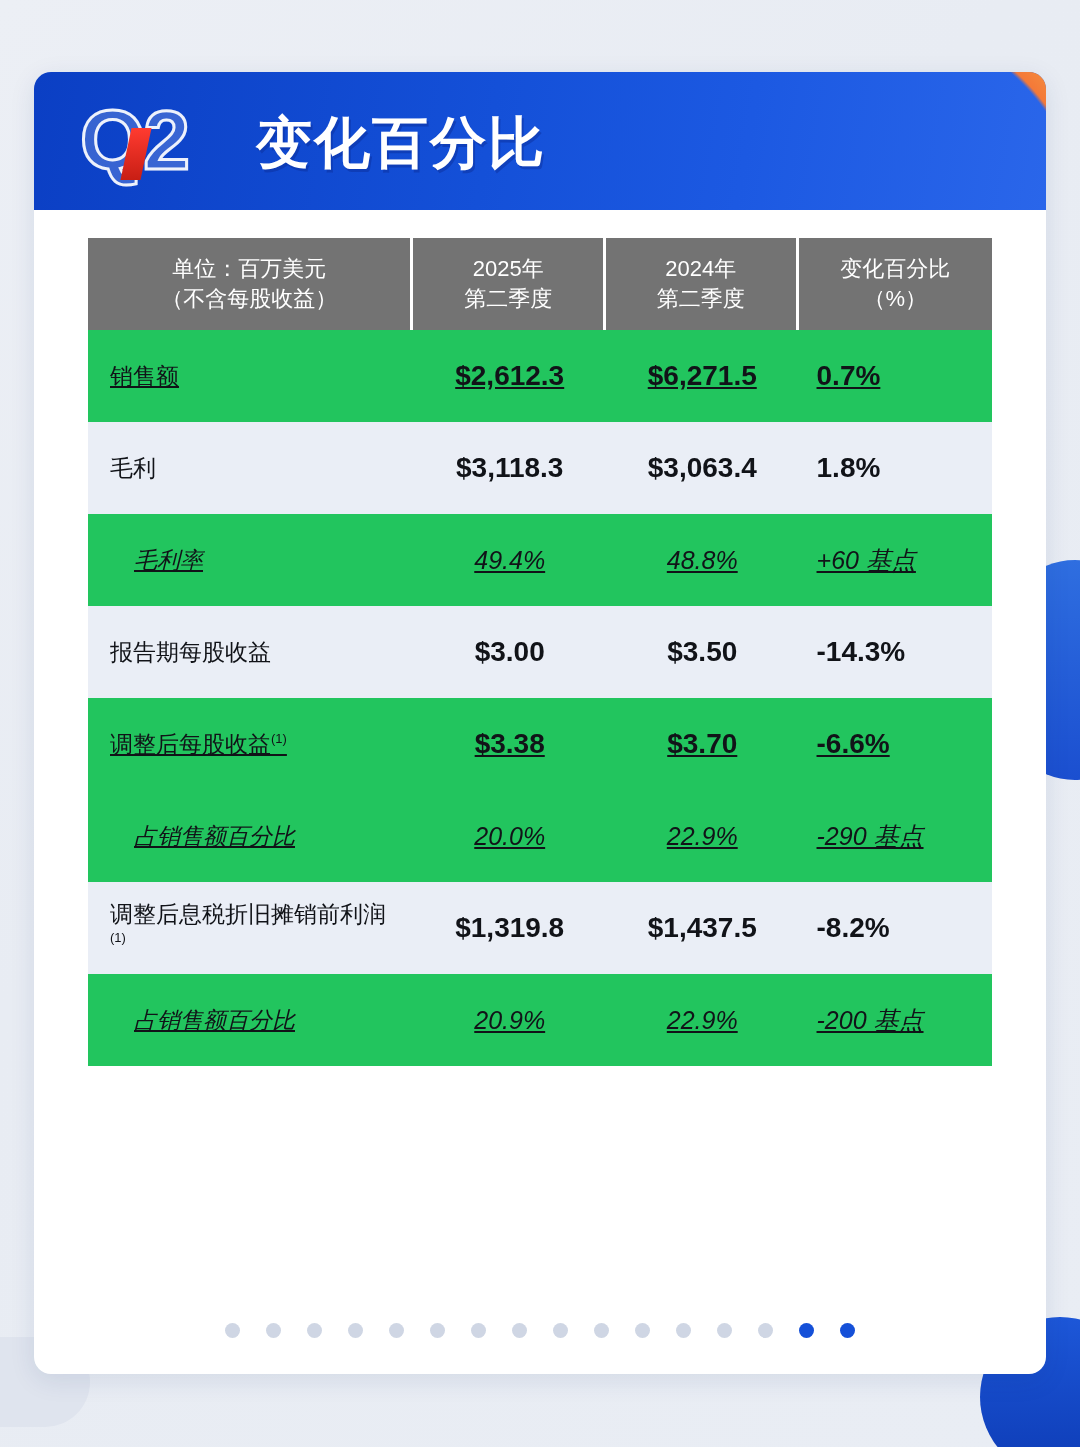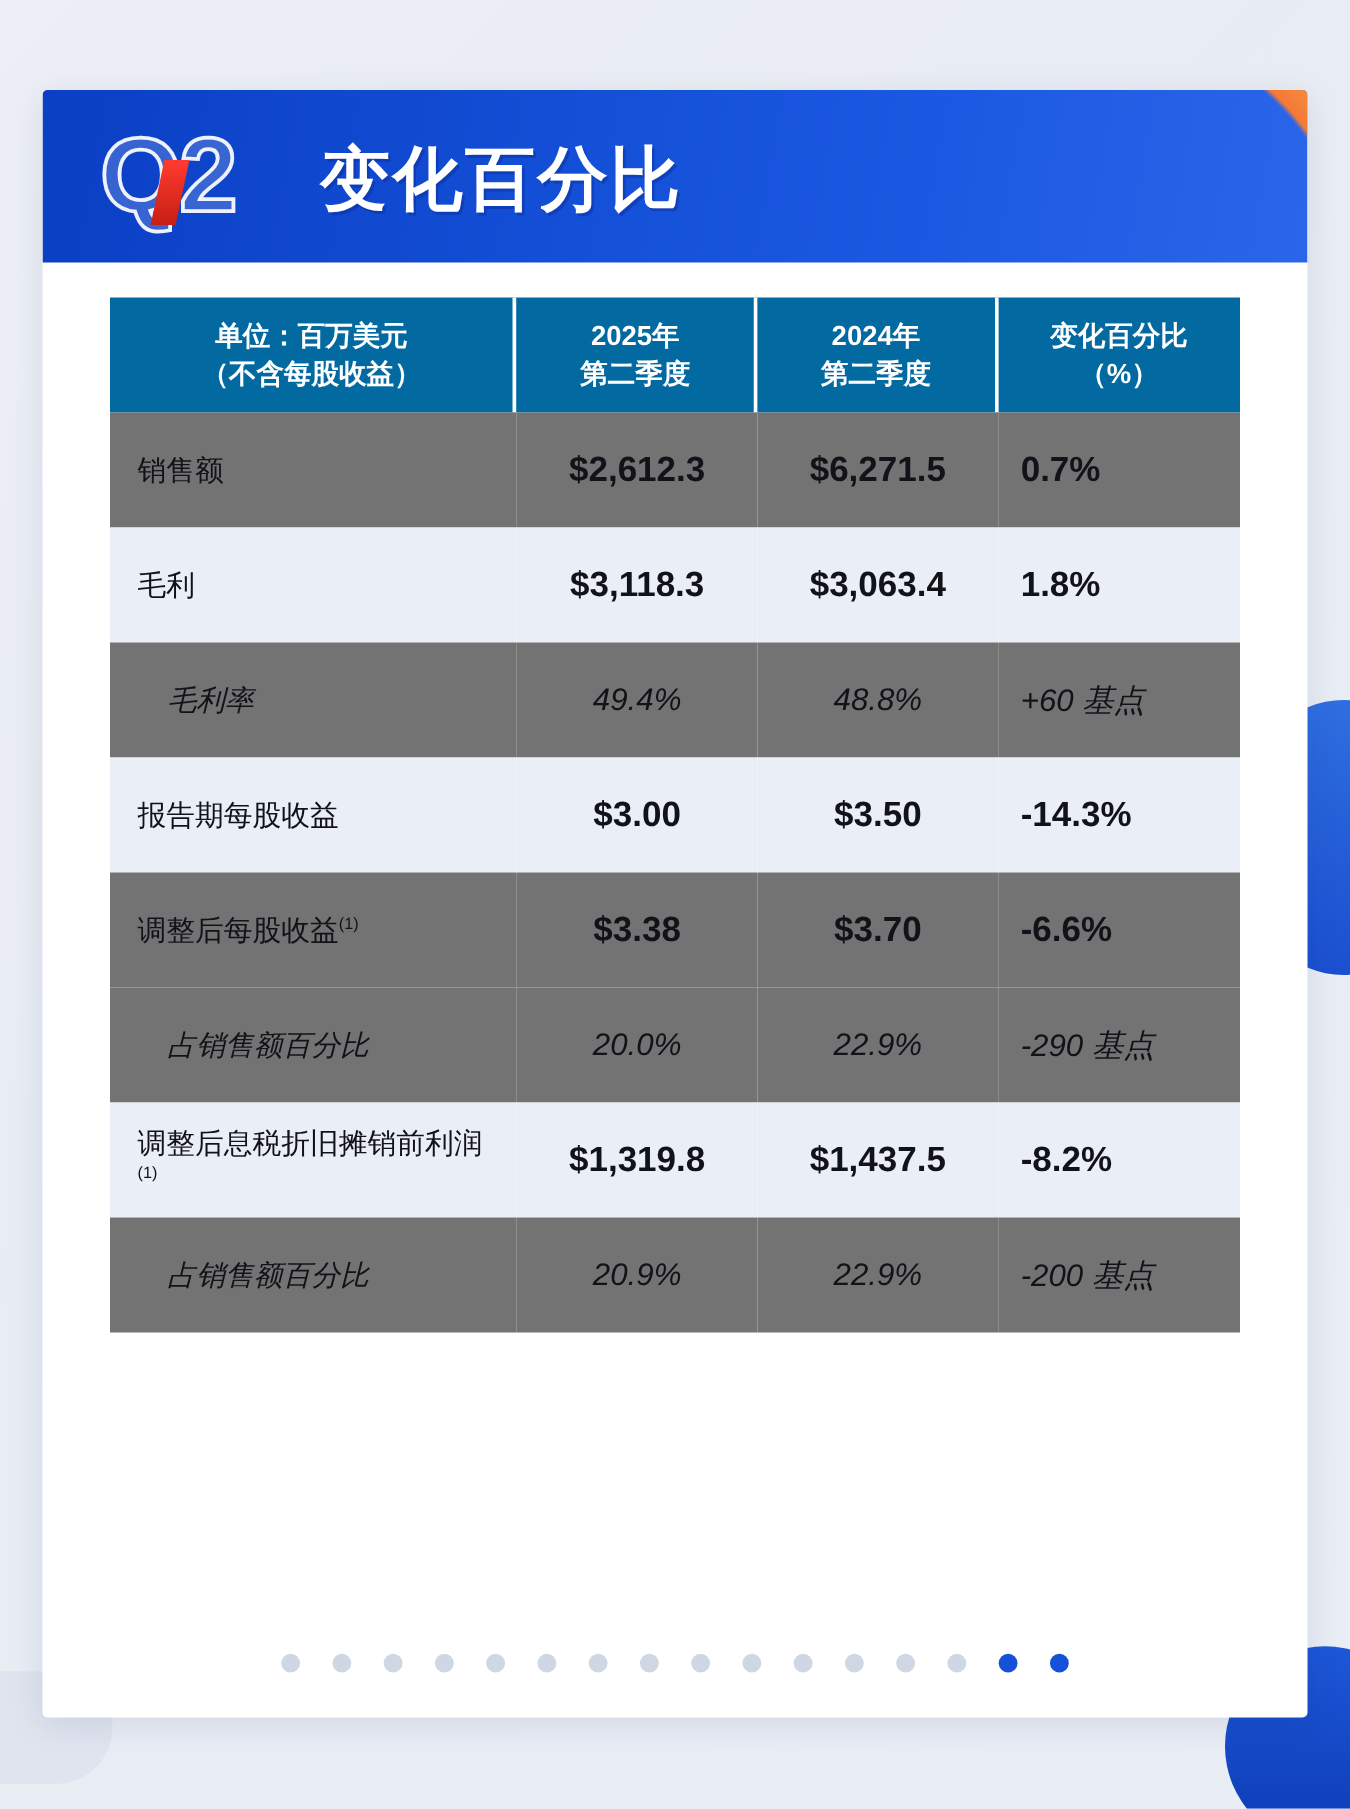--- a/index.html
+++ b/index.html
@@ -51,7 +51,7 @@
     width: 1012px;
     height: 1302px;
     background: #ffffff;
-    border-radius: 4px;
+    border-radius: 17px;
     box-shadow: 0 6px 26px rgba(20, 50, 110, 0.10);
     overflow: hidden;
   }

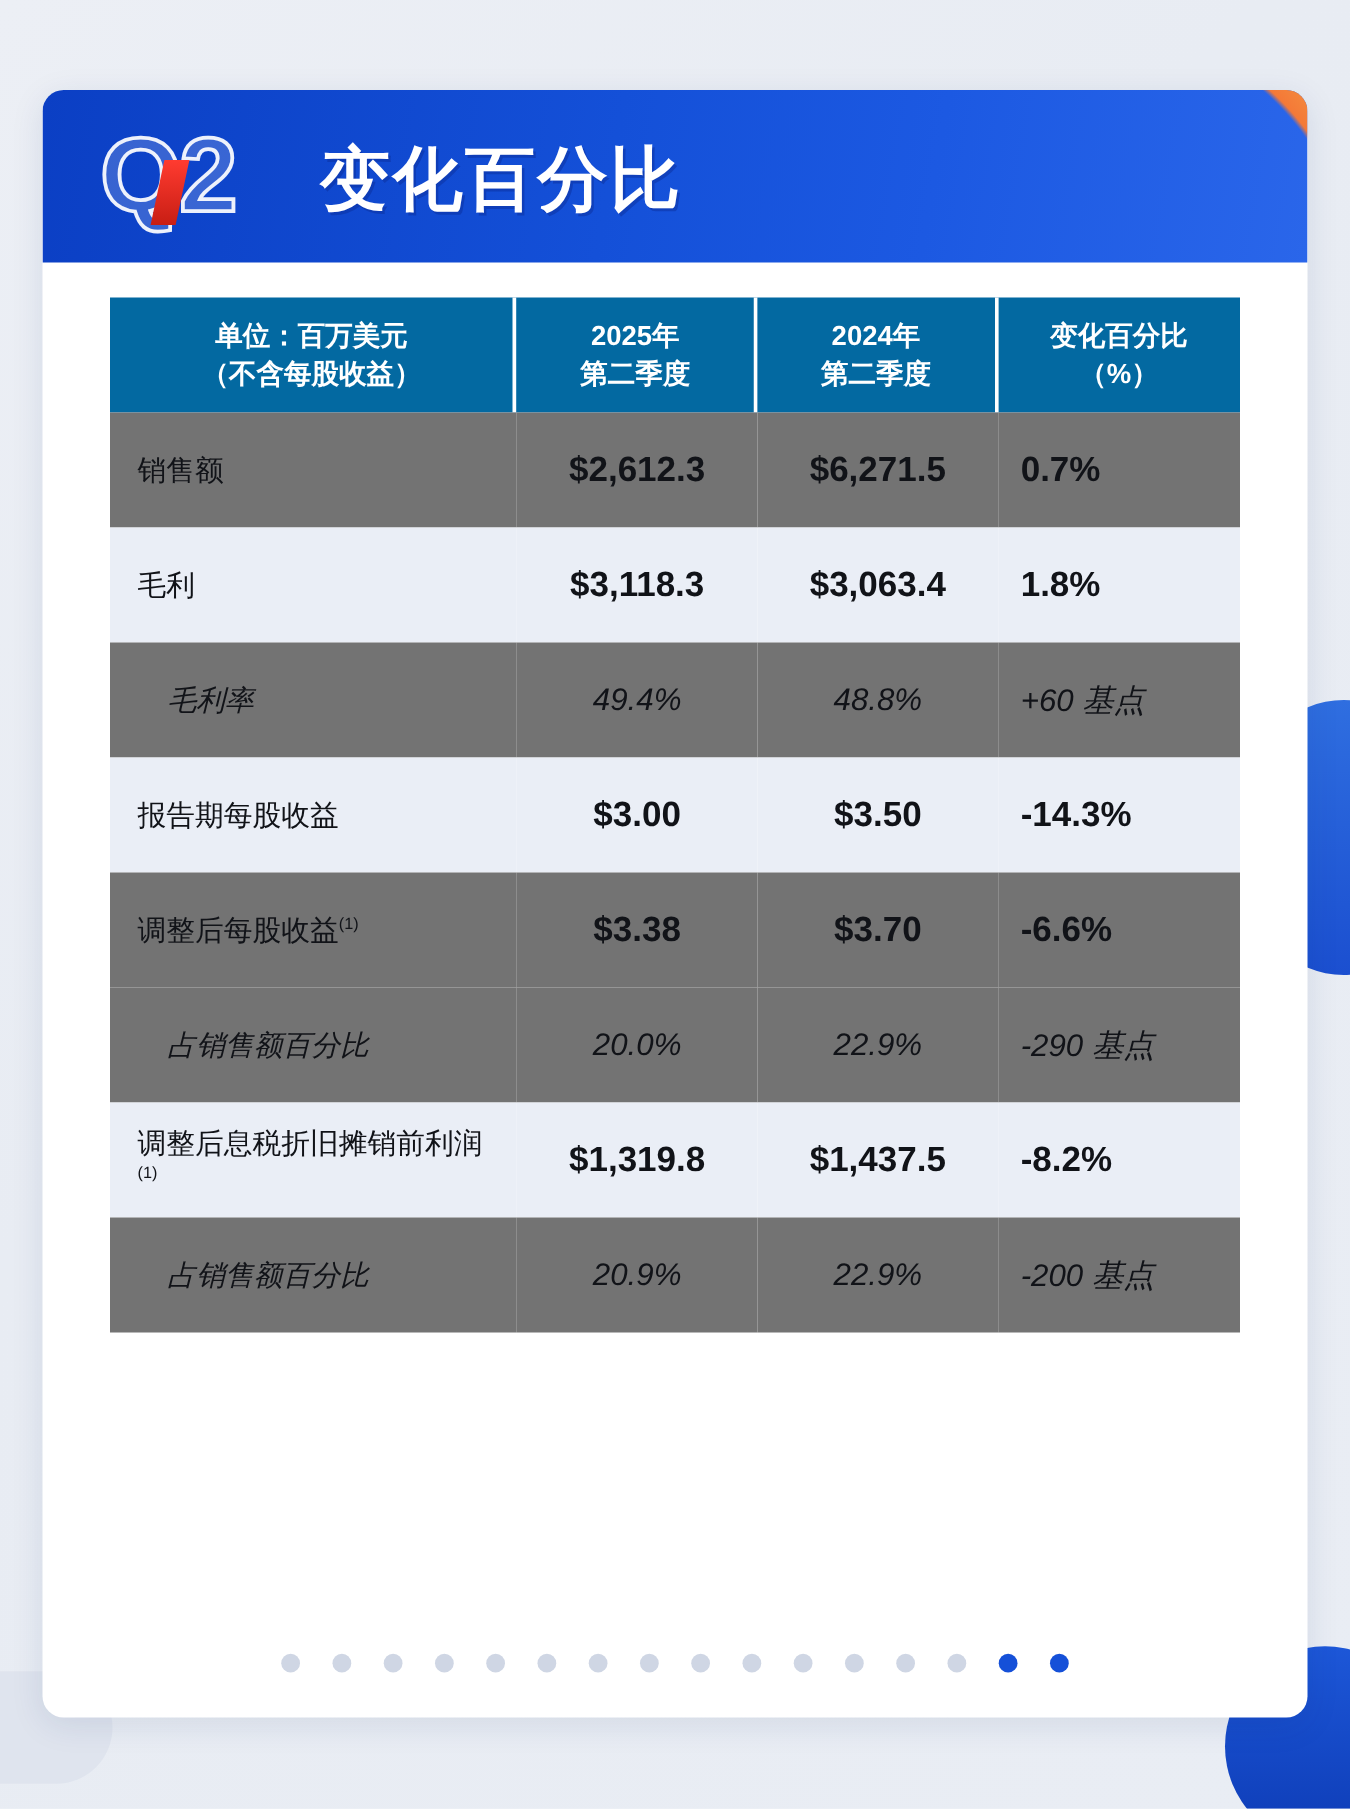--- a/index.html
+++ b/index.html
@@ -129,10 +129,10 @@
     table-layout: fixed;
   }
   table.fin thead th {
-    background: #0369a1;
+    background: #737373;
     color: #ffffff;
     font-size: 22px;
-    font-weight: 700;
+    font-weight: 400;
     line-height: 30px;
     padding: 14px 2px;
     text-align: center;

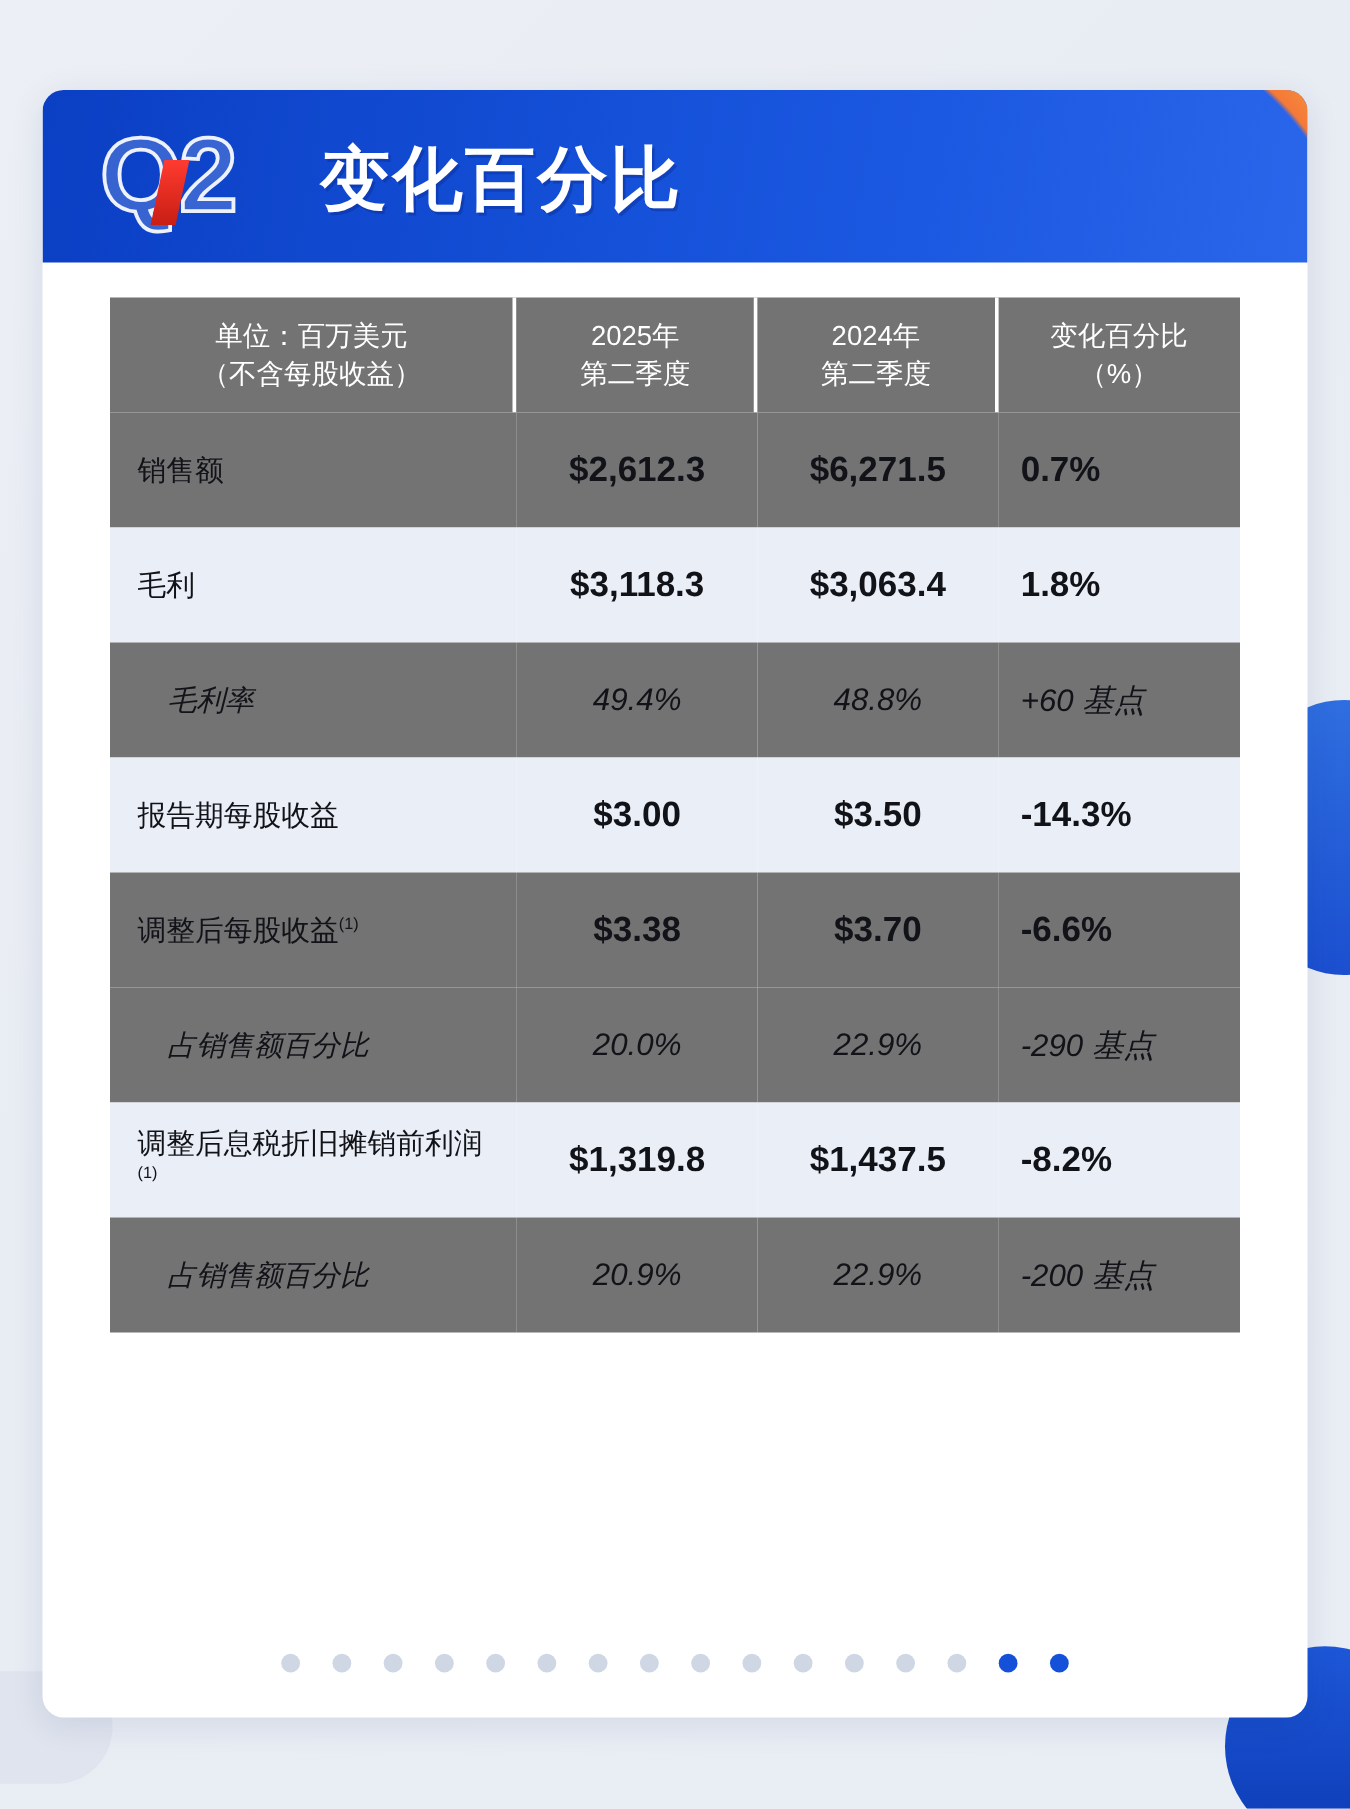--- a/index.html
+++ b/index.html
@@ -146,7 +146,7 @@
   col.c-pct   { width: 21.4%; }
 
   tbody tr.band td { background: #eaeef6; margin-left: 26px; }
-  tbody tr.plain td { background: #737373; }
+  tbody tr.plain td { background: #22c55e; text-decoration: underline; }
 
   tbody td {
     height: 92px;

